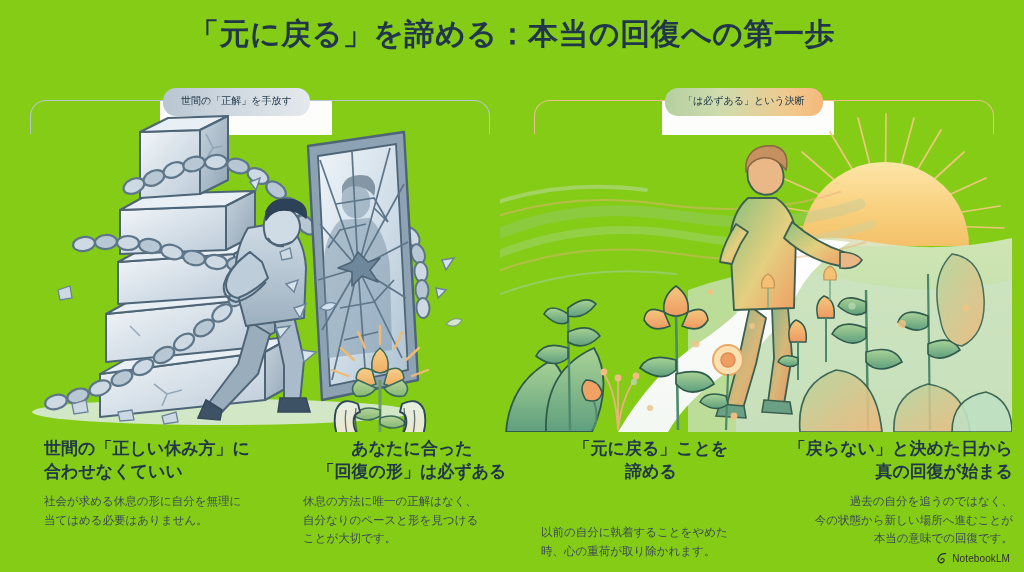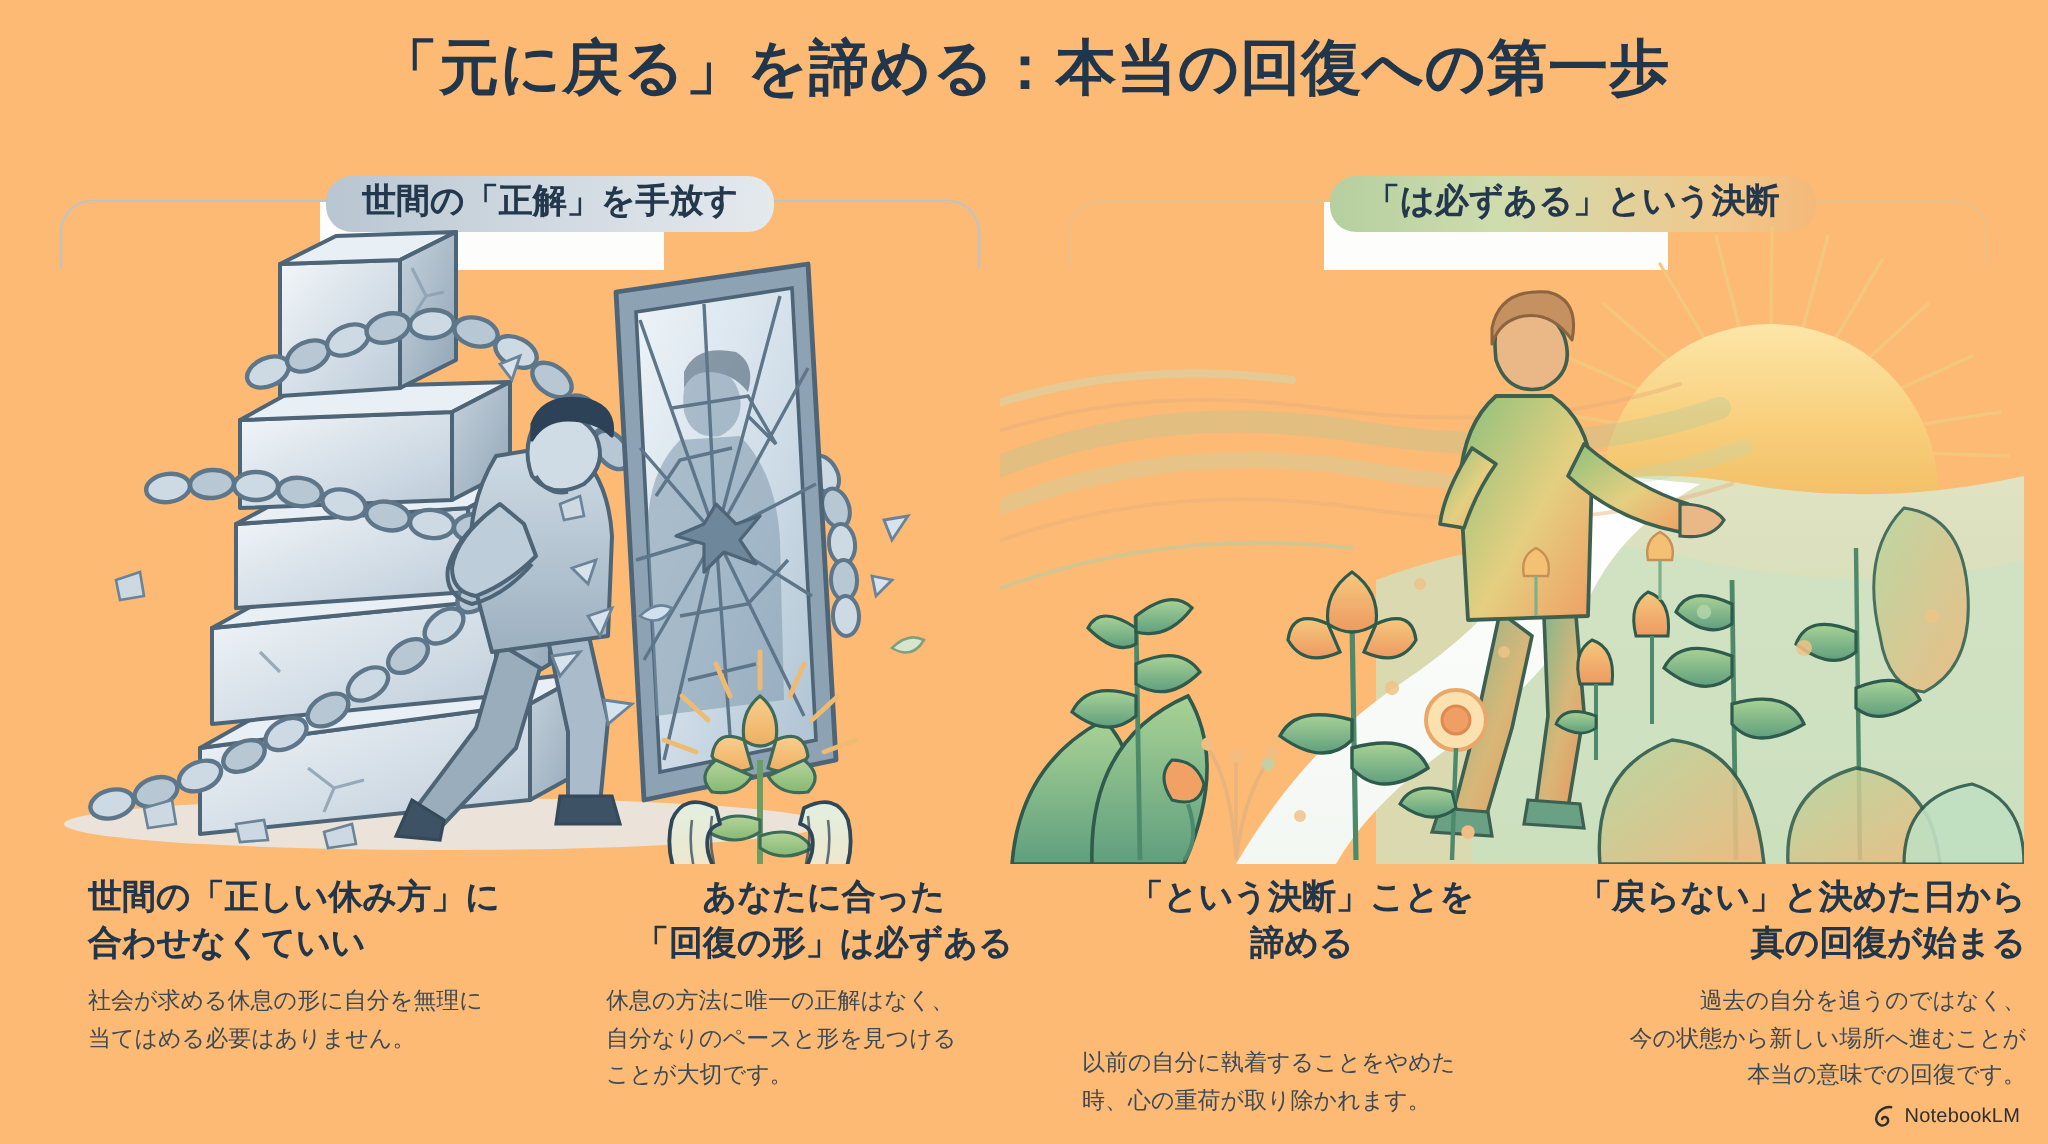--- a/index.html
+++ b/index.html
@@ -11,7 +11,7 @@
   }
   #stage{
     position:relative; width:1024px; height:572px;
-    background:#fdba74;
+    background:#84cc16;
     overflow:hidden;
   }
 

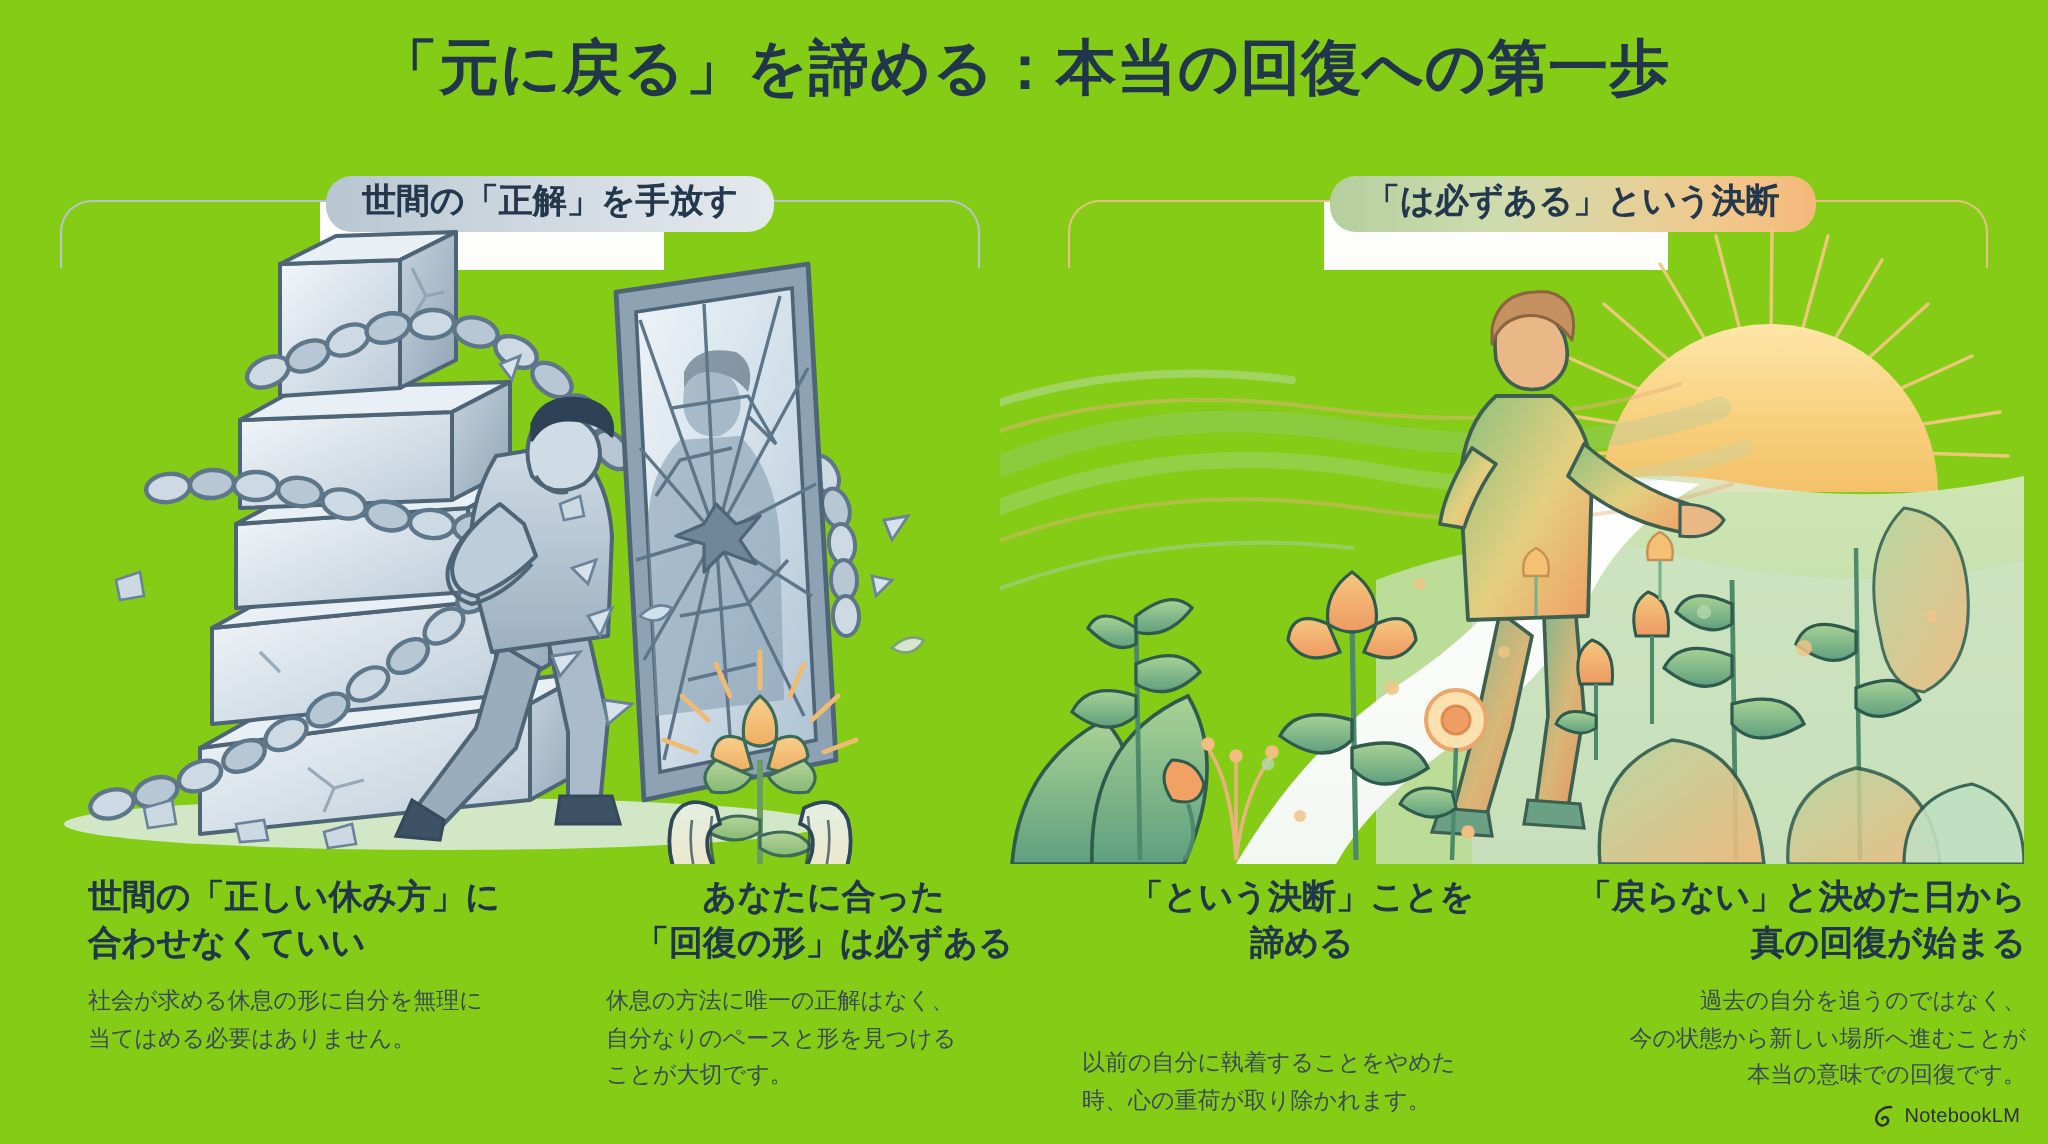--- a/index.html
+++ b/index.html
@@ -43,7 +43,7 @@
     position:absolute; top:88px;
     height:28px; line-height:25px; padding:0 18px;
     border-radius:13px;
-    font-size:17px; font-weight:bold; color:#23384c;
+    font-size:10px; font-weight:normal; color:#23384c;
     white-space:nowrap;
   }
   .pill.left{

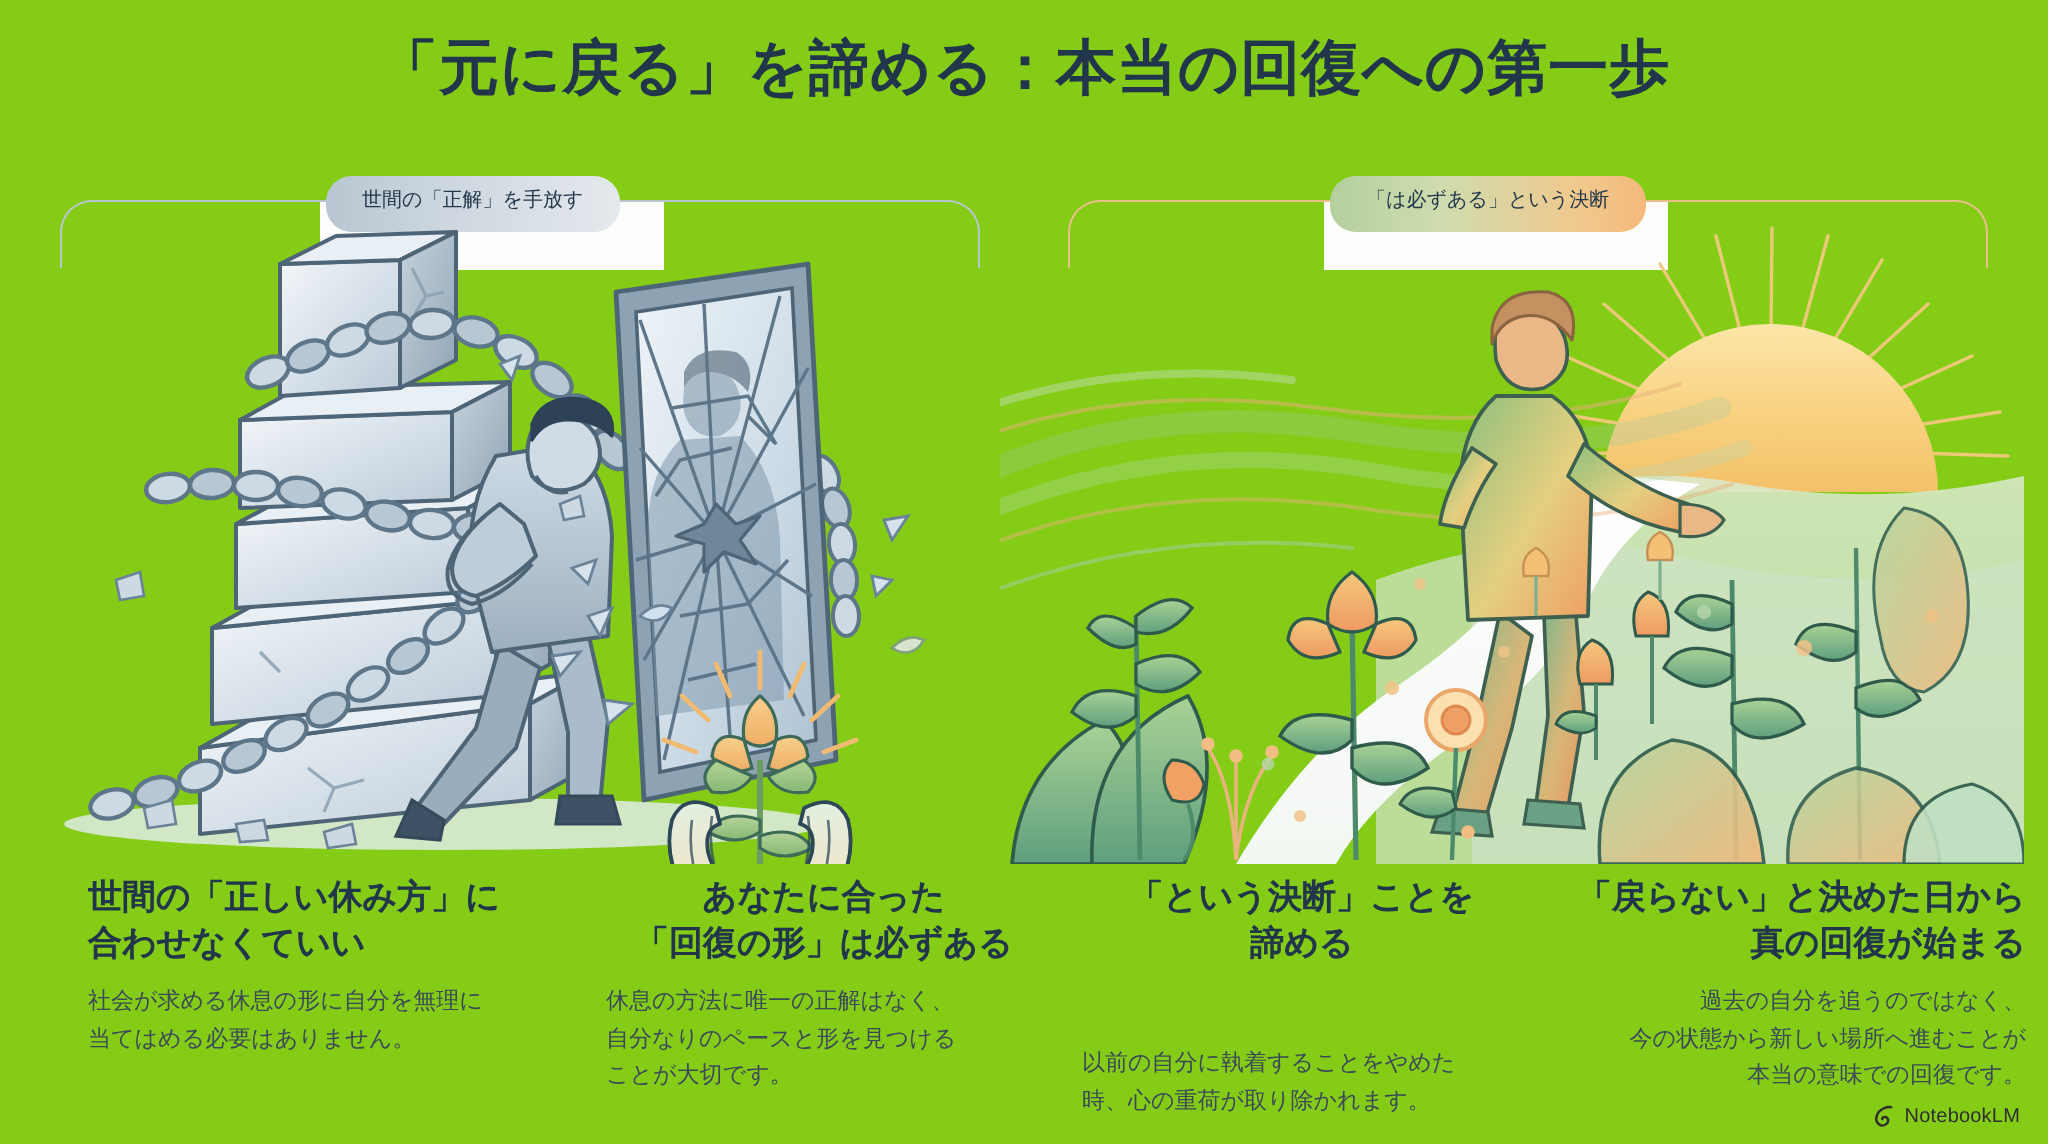--- a/index.html
+++ b/index.html
@@ -539,7 +539,7 @@
     </div>
 
     <div class="col c3">
-      <div class="hd">「という決断」ことを
+      <div class="hd">「元に戻る」ことを
 諦める</div>
       <div class="bd">以前の自分に執着することをやめた
 時、心の重荷が取り除かれます。</div>

